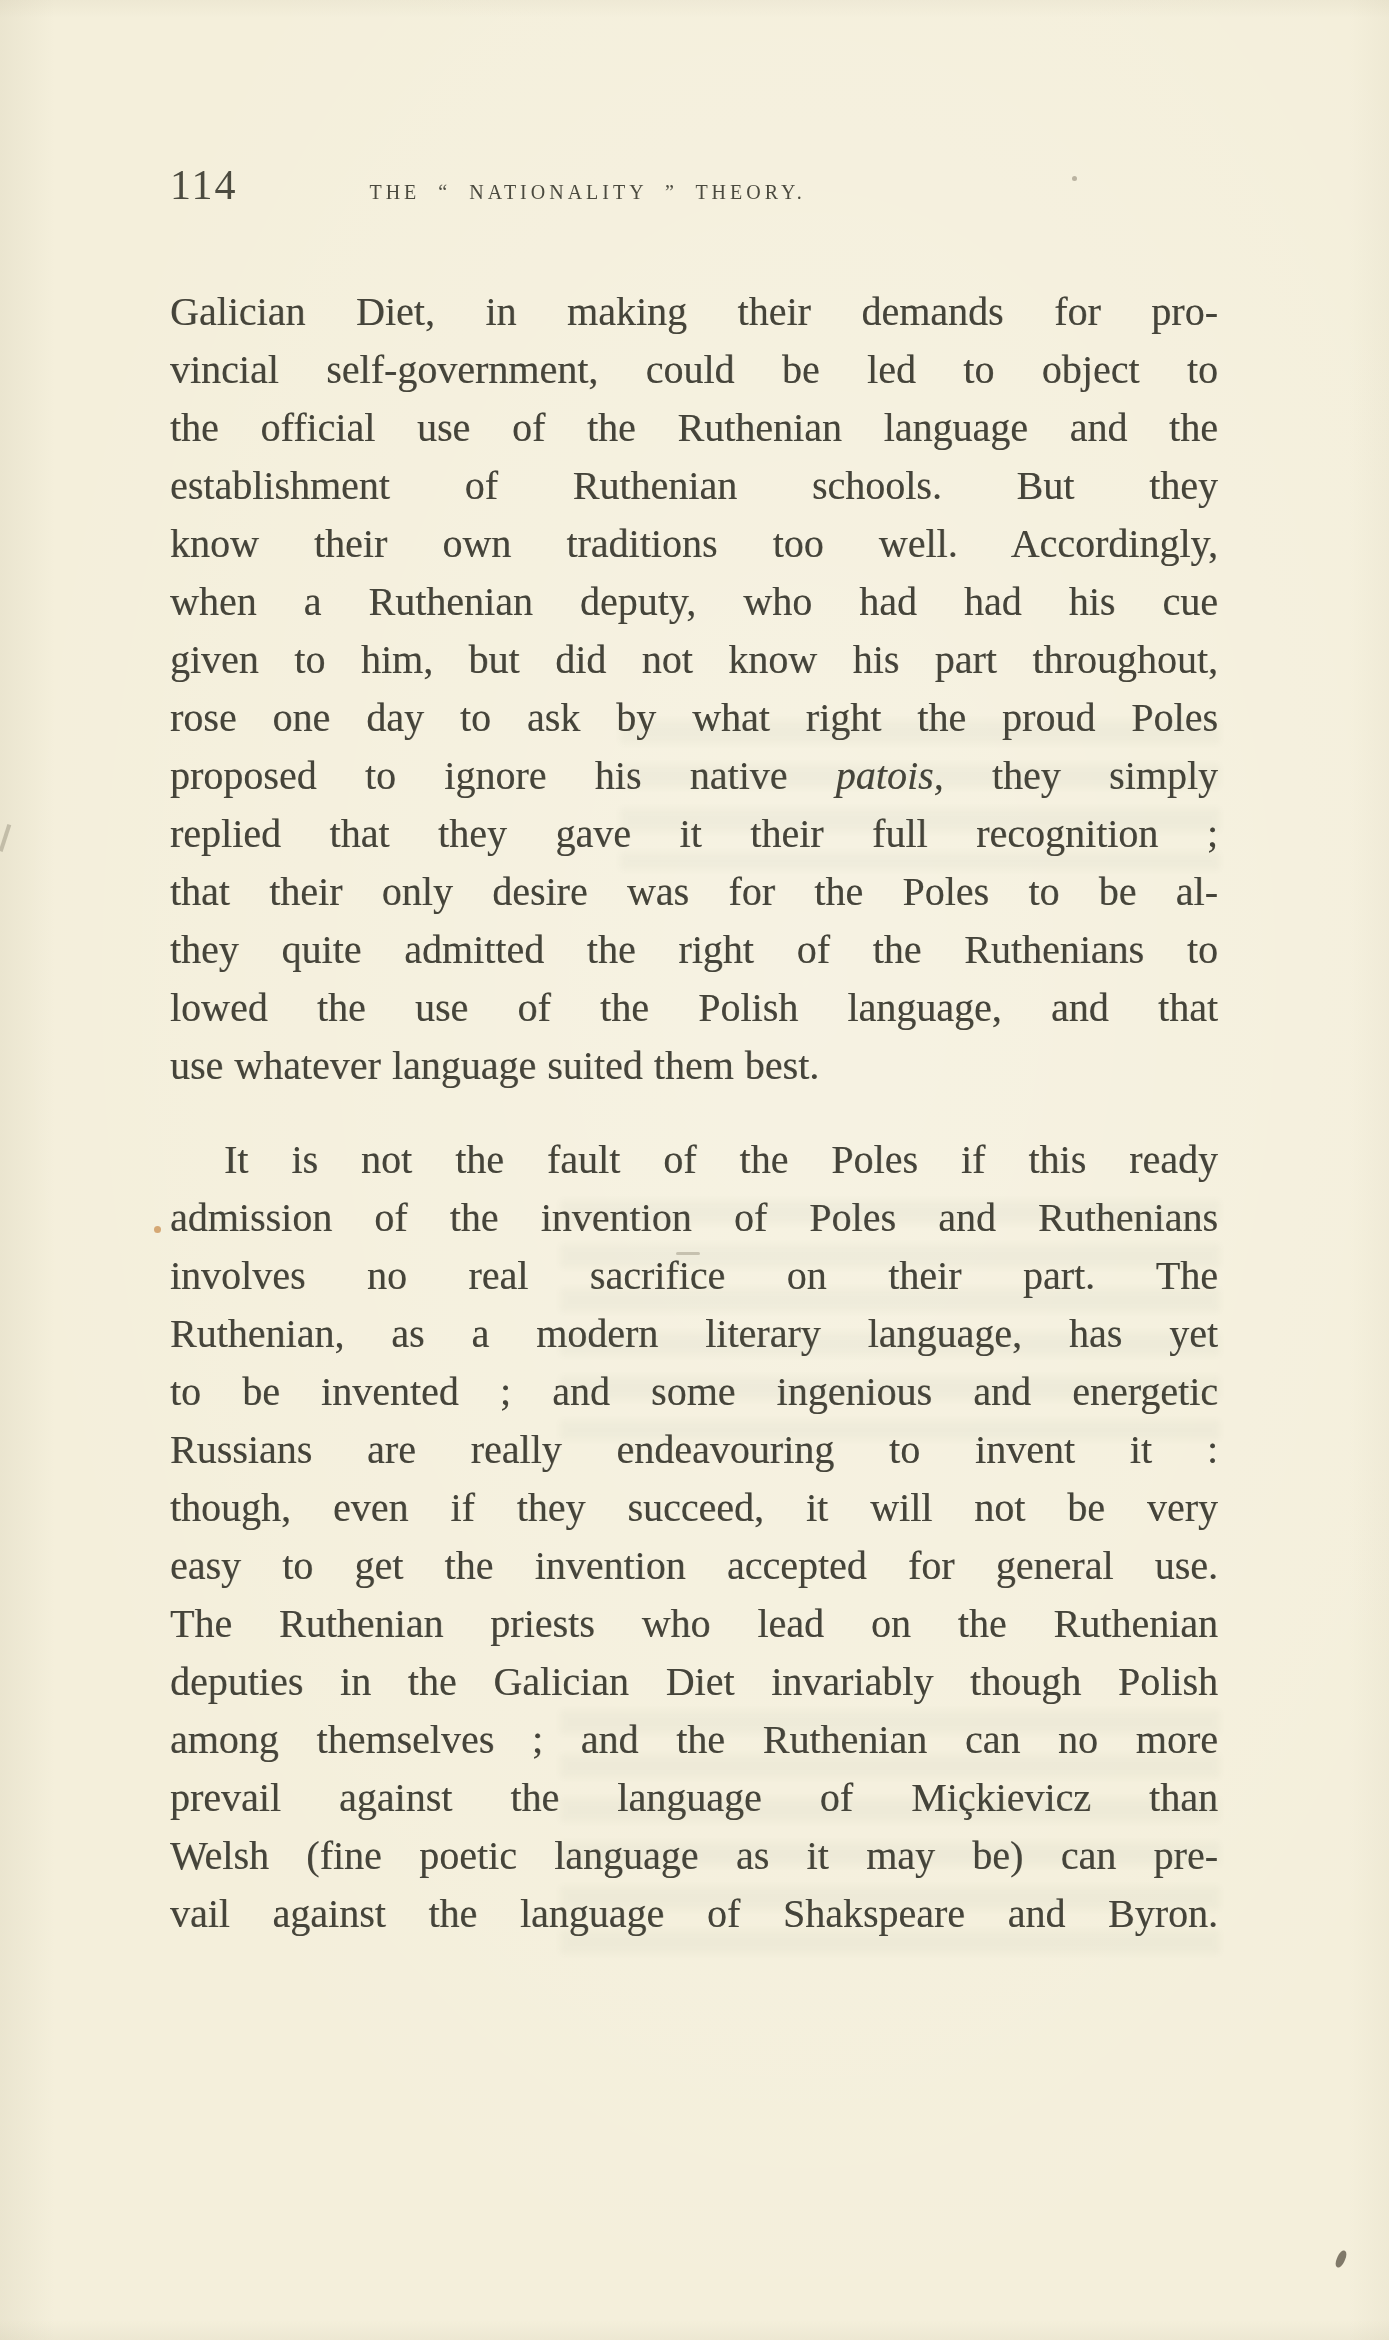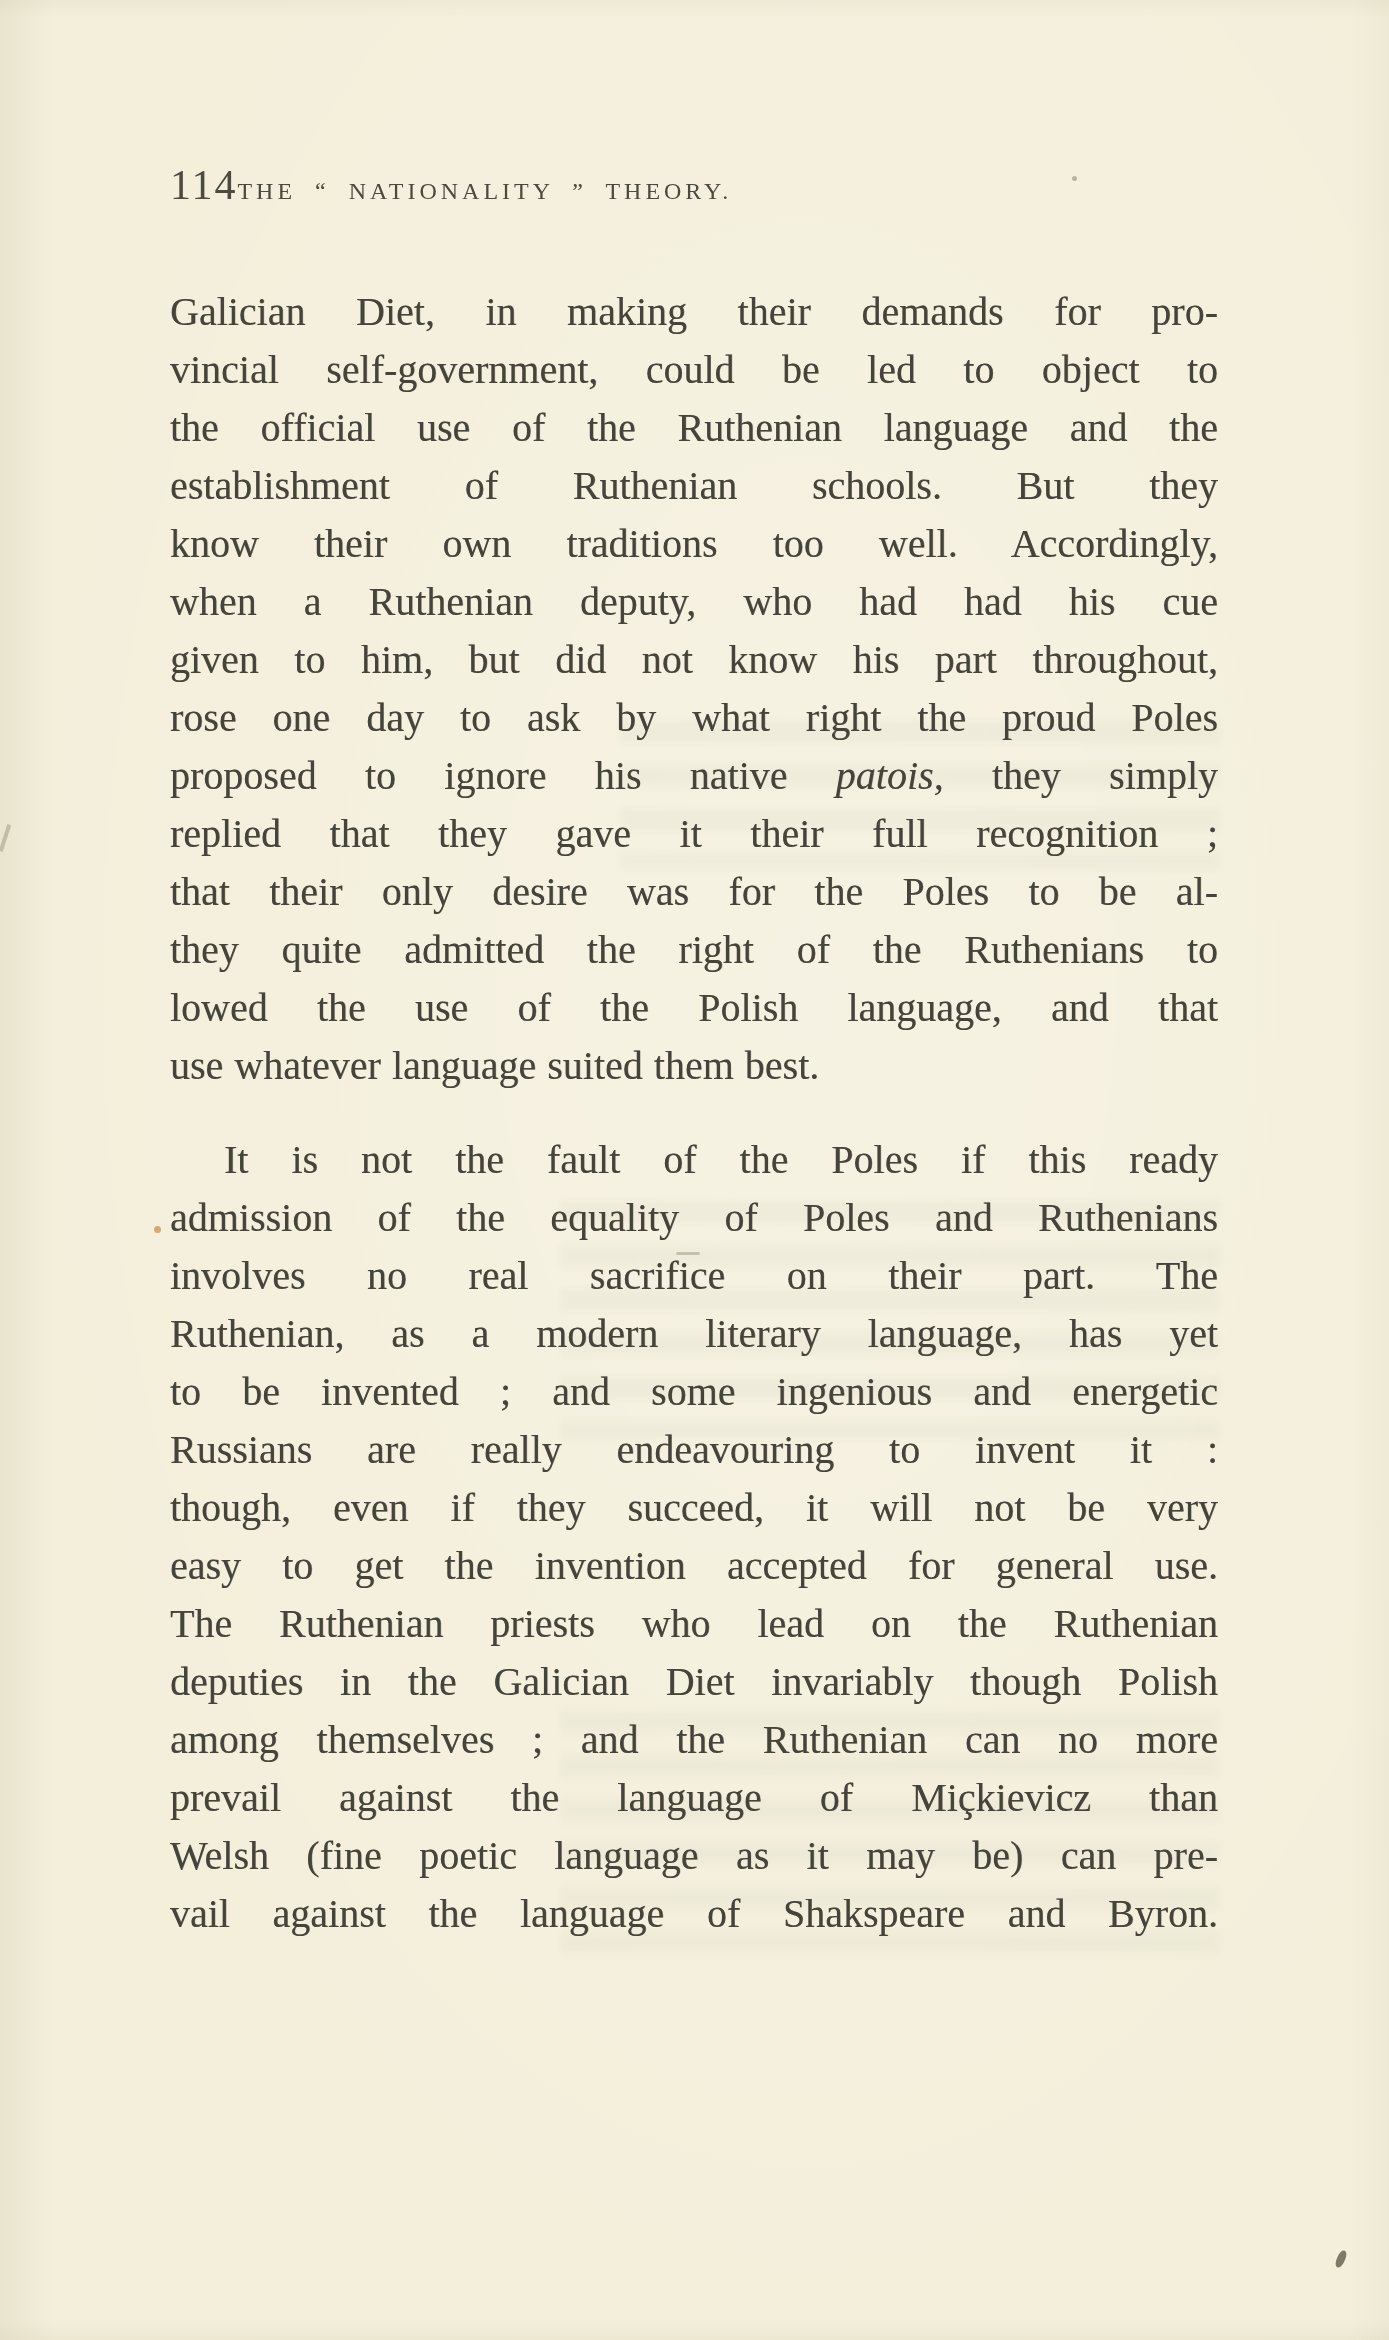--- a/index.html
+++ b/index.html
@@ -40,7 +40,8 @@
     color: #4c4b40;
   }
   .running-title {
-    font-size: 24px;
+    margin-left: 132px;
+    font-size: 20px;
     letter-spacing: 4px;
     word-spacing: 9px;
     color: #4b4a3f;

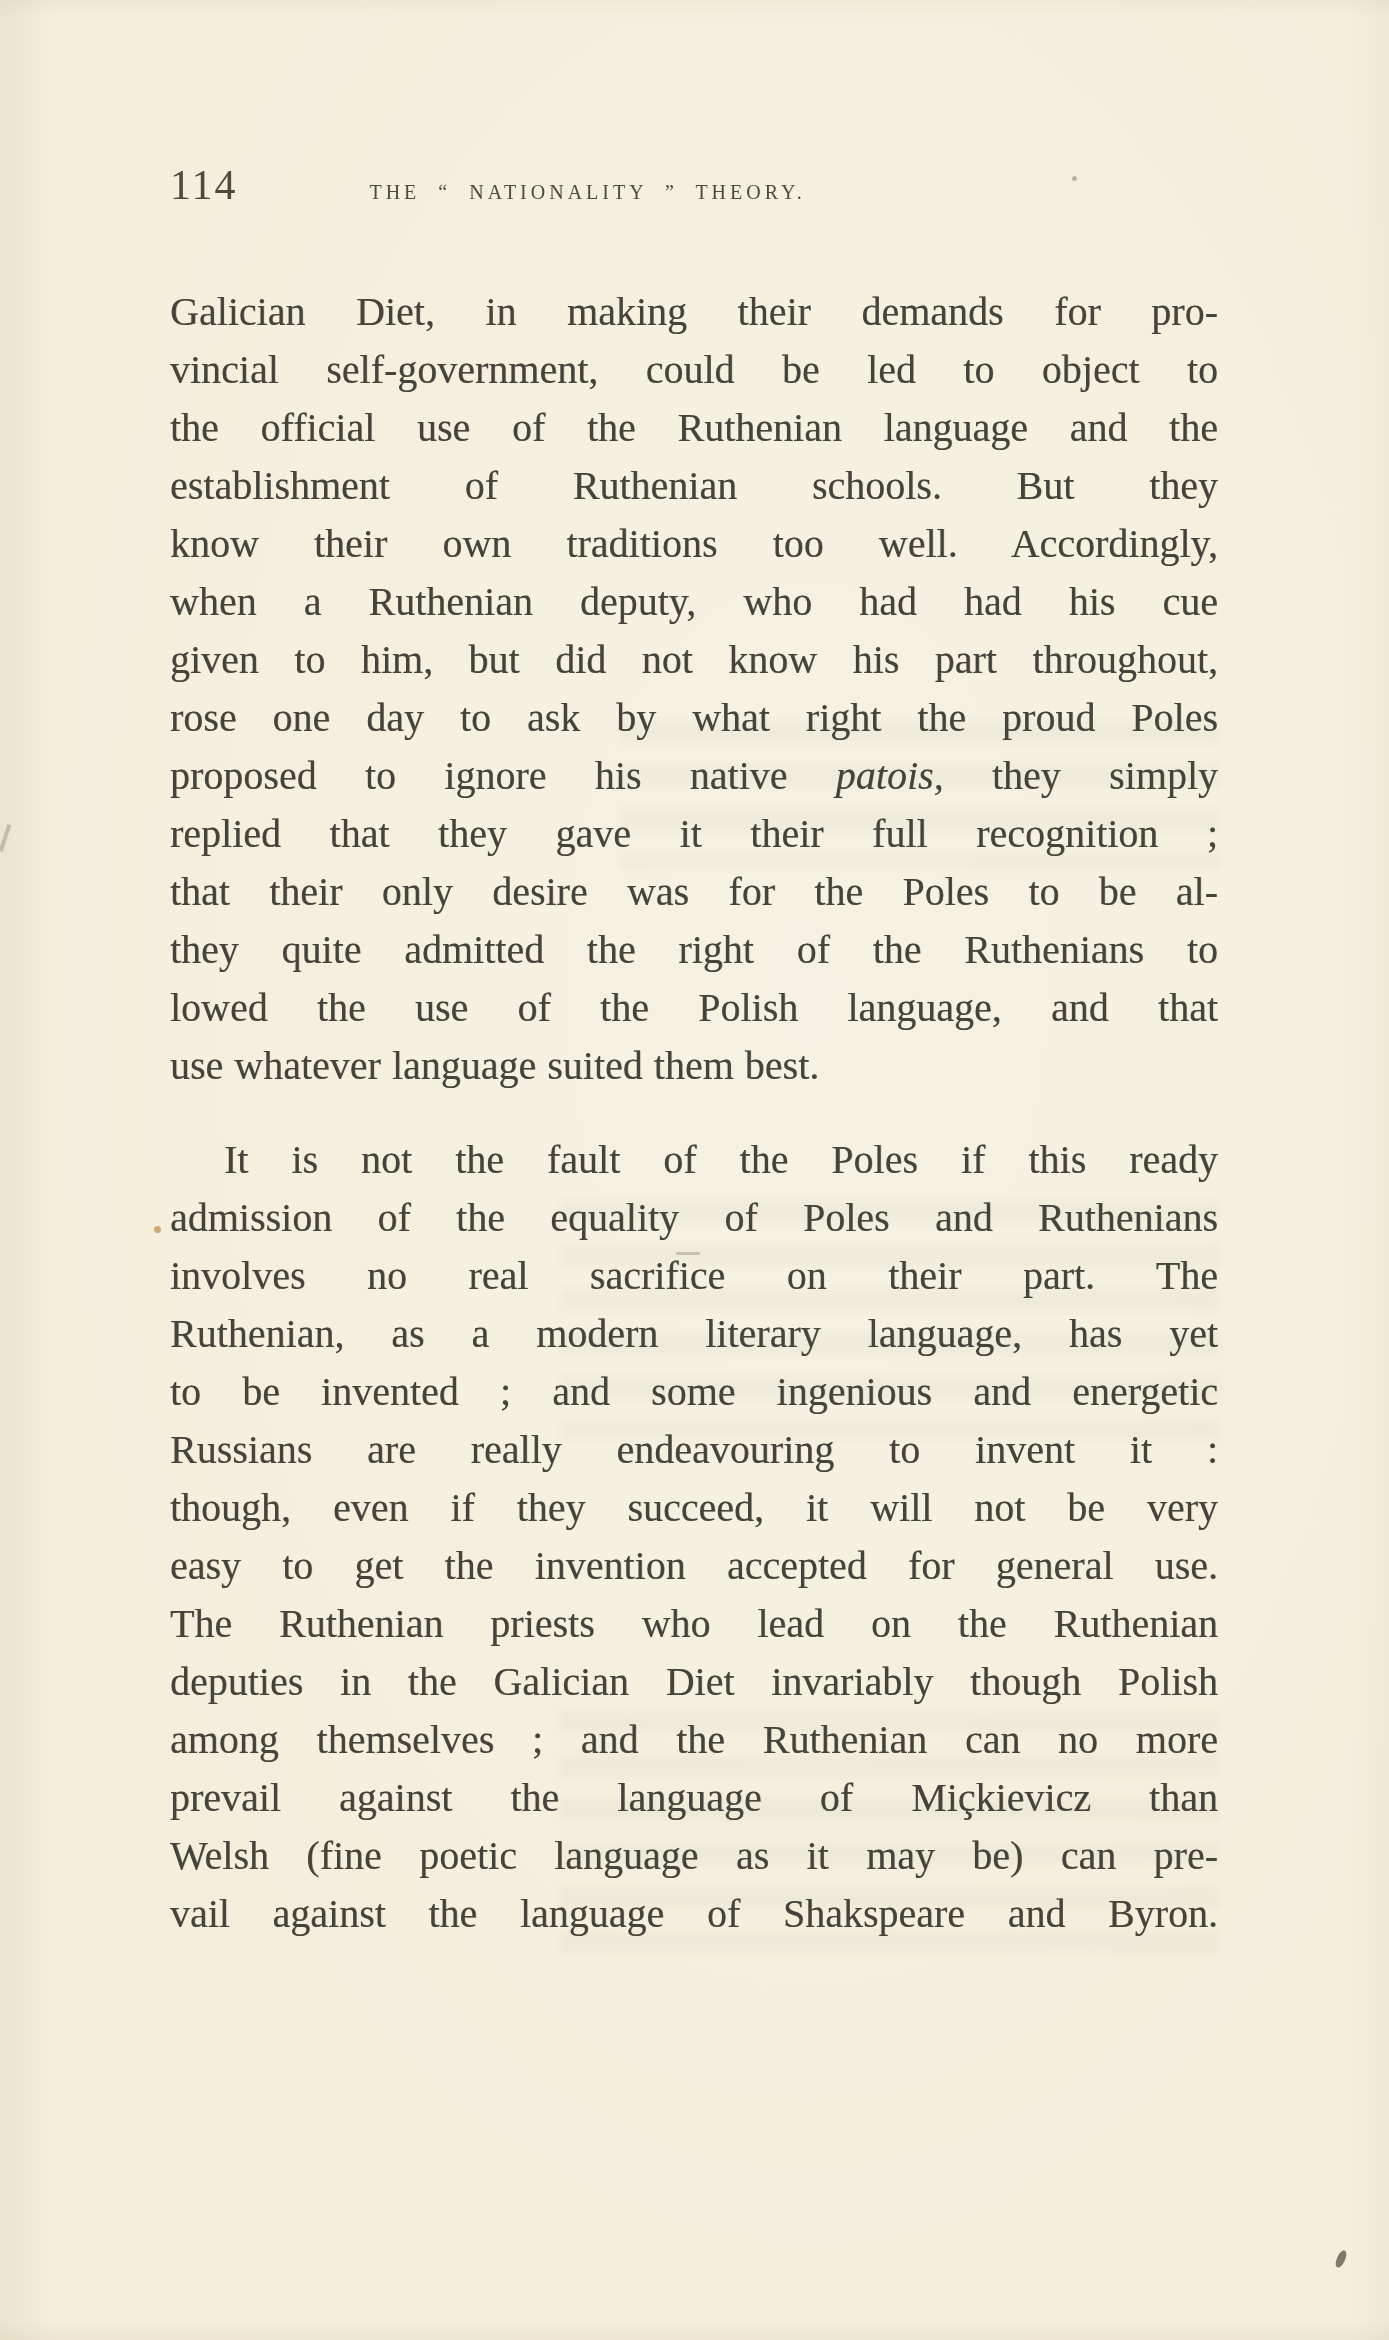--- a/index.html
+++ b/index.html
@@ -141,7 +141,7 @@
 
     <div class="para para2">
       <div class="line indent">It is not the fault of the Poles if this ready</div>
-      <div class="line">admission of the equality of Poles and Ruthenians</div>
+      <div class="line">admission of the invention of Poles and Ruthenians</div>
       <div class="line">involves no real sacrifice on their part. The</div>
       <div class="line">Ruthenian, as a modern literary language, has yet</div>
       <div class="line">to be invented ; and some ingenious and energetic</div>

